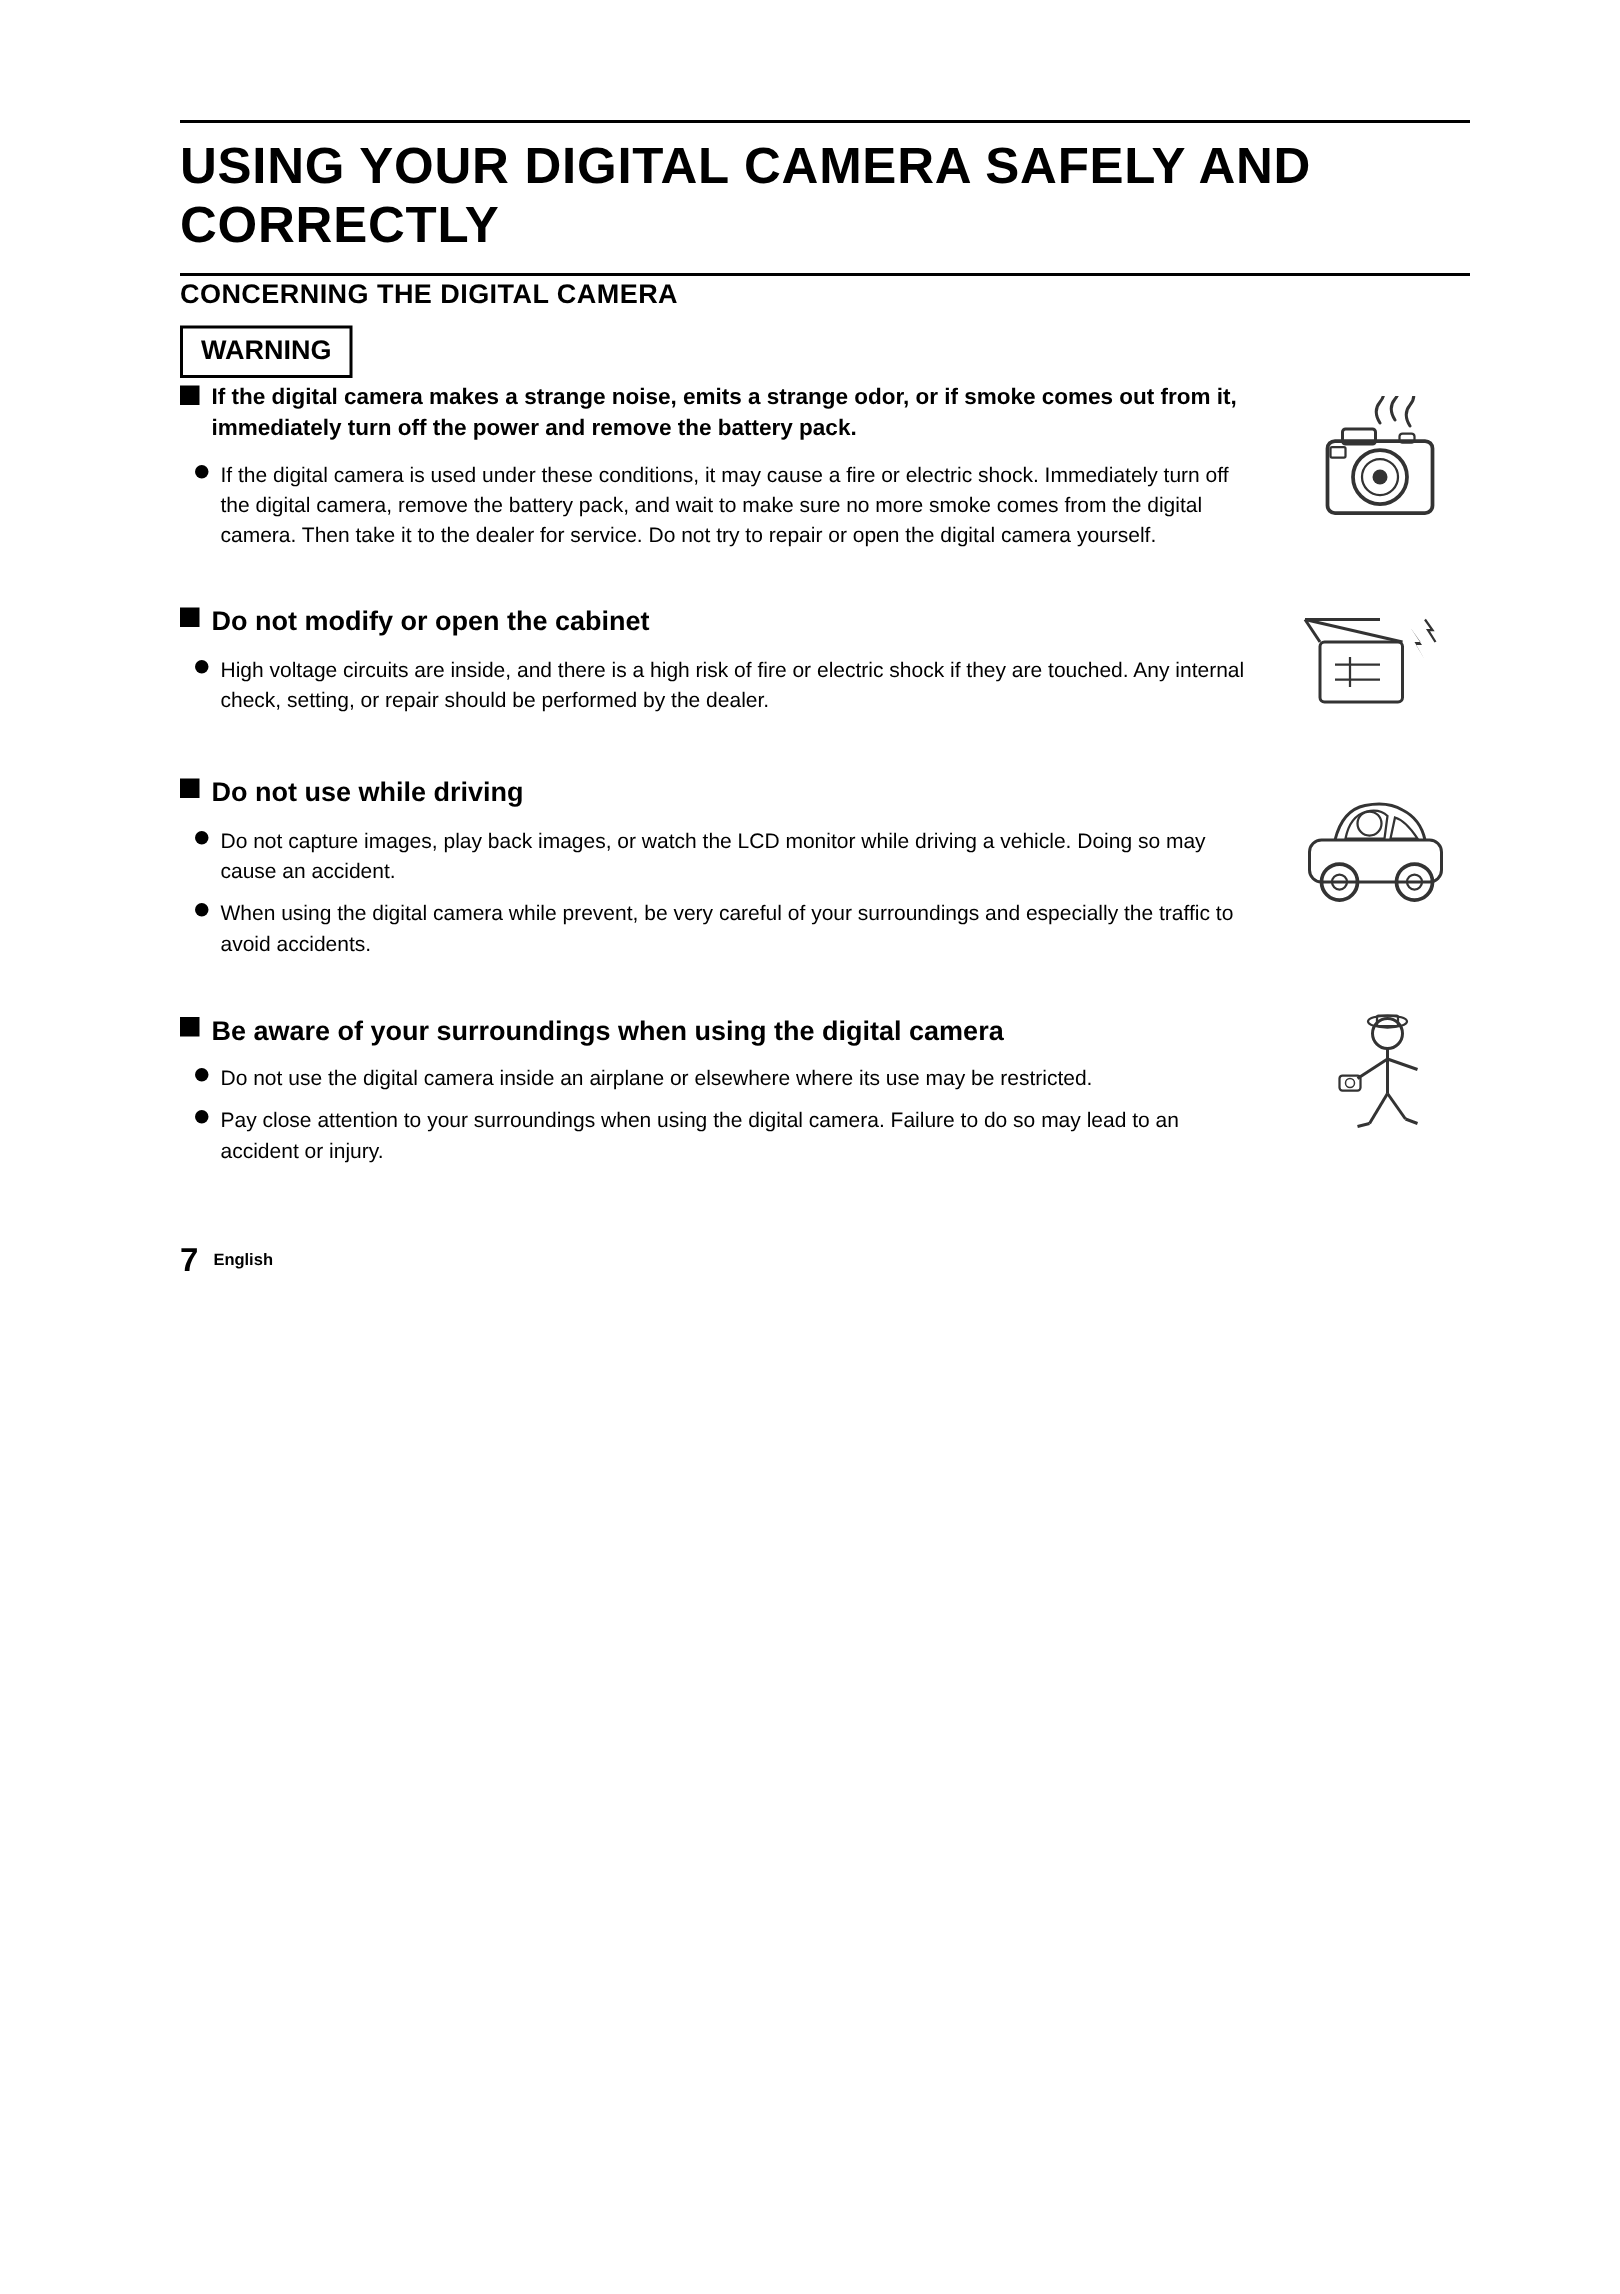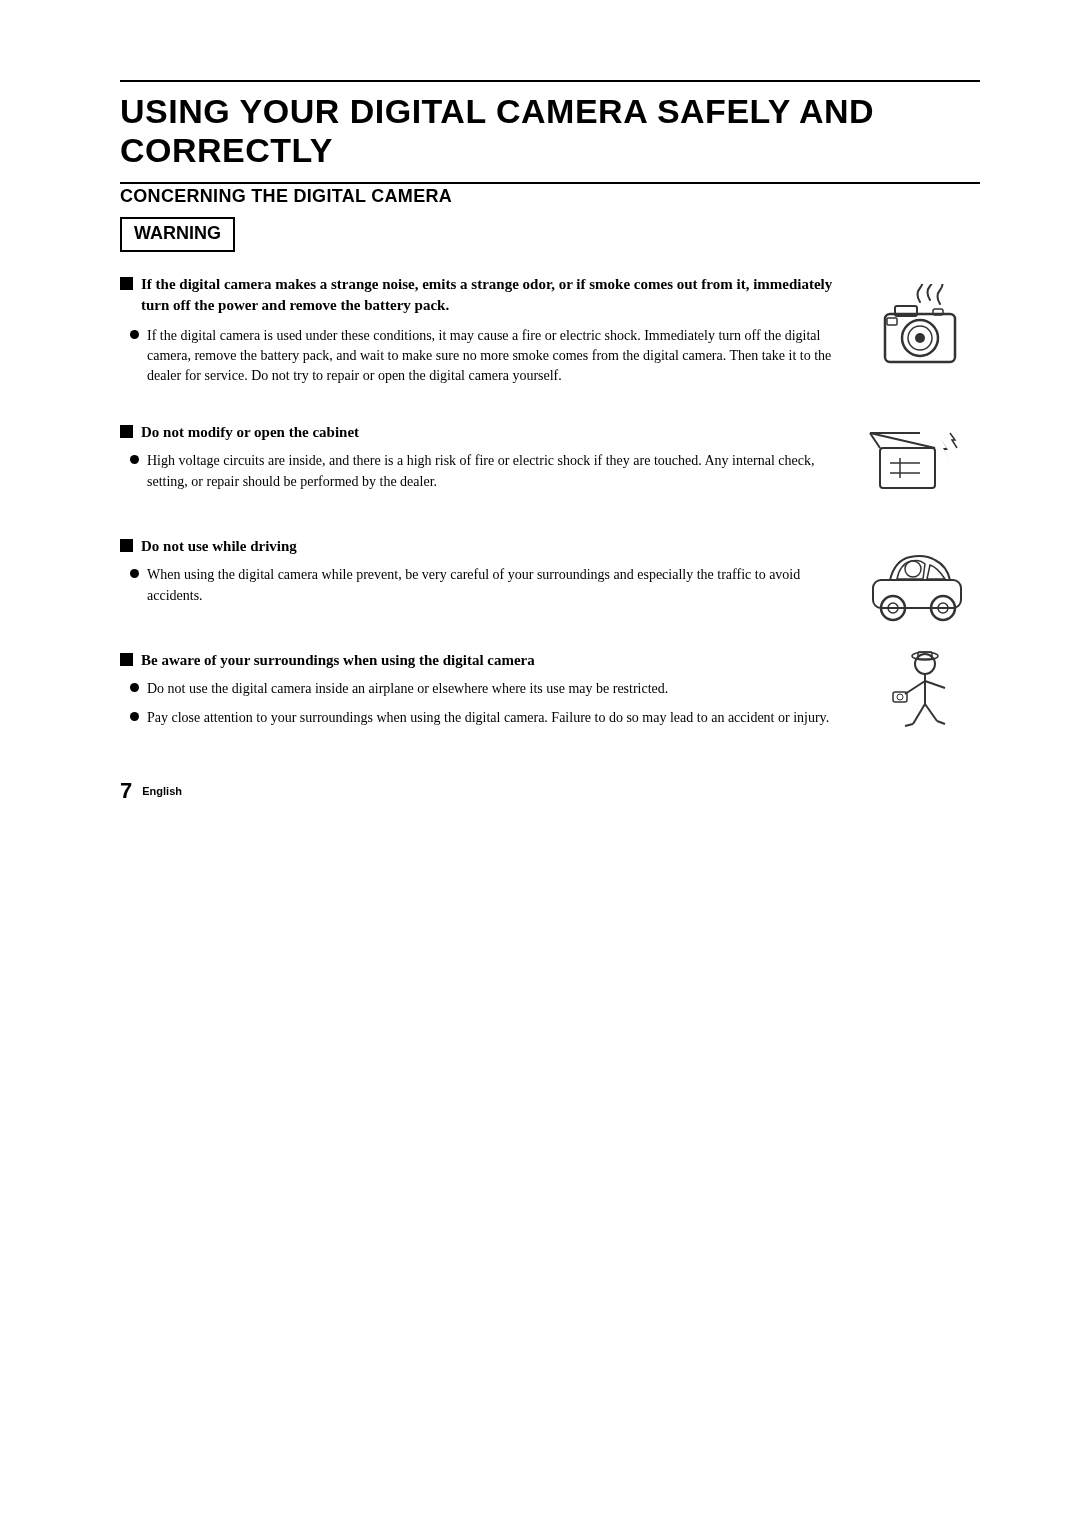--- a/index.html
+++ b/index.html
@@ -41,7 +41,7 @@
       display: inline-block;
       border: 2px solid #000;
       padding: 2px 12px 3px 12px;
-      margin-bottom: 22px;
+      margin-bottom: 2px;
     }
 
     .warning-box span {

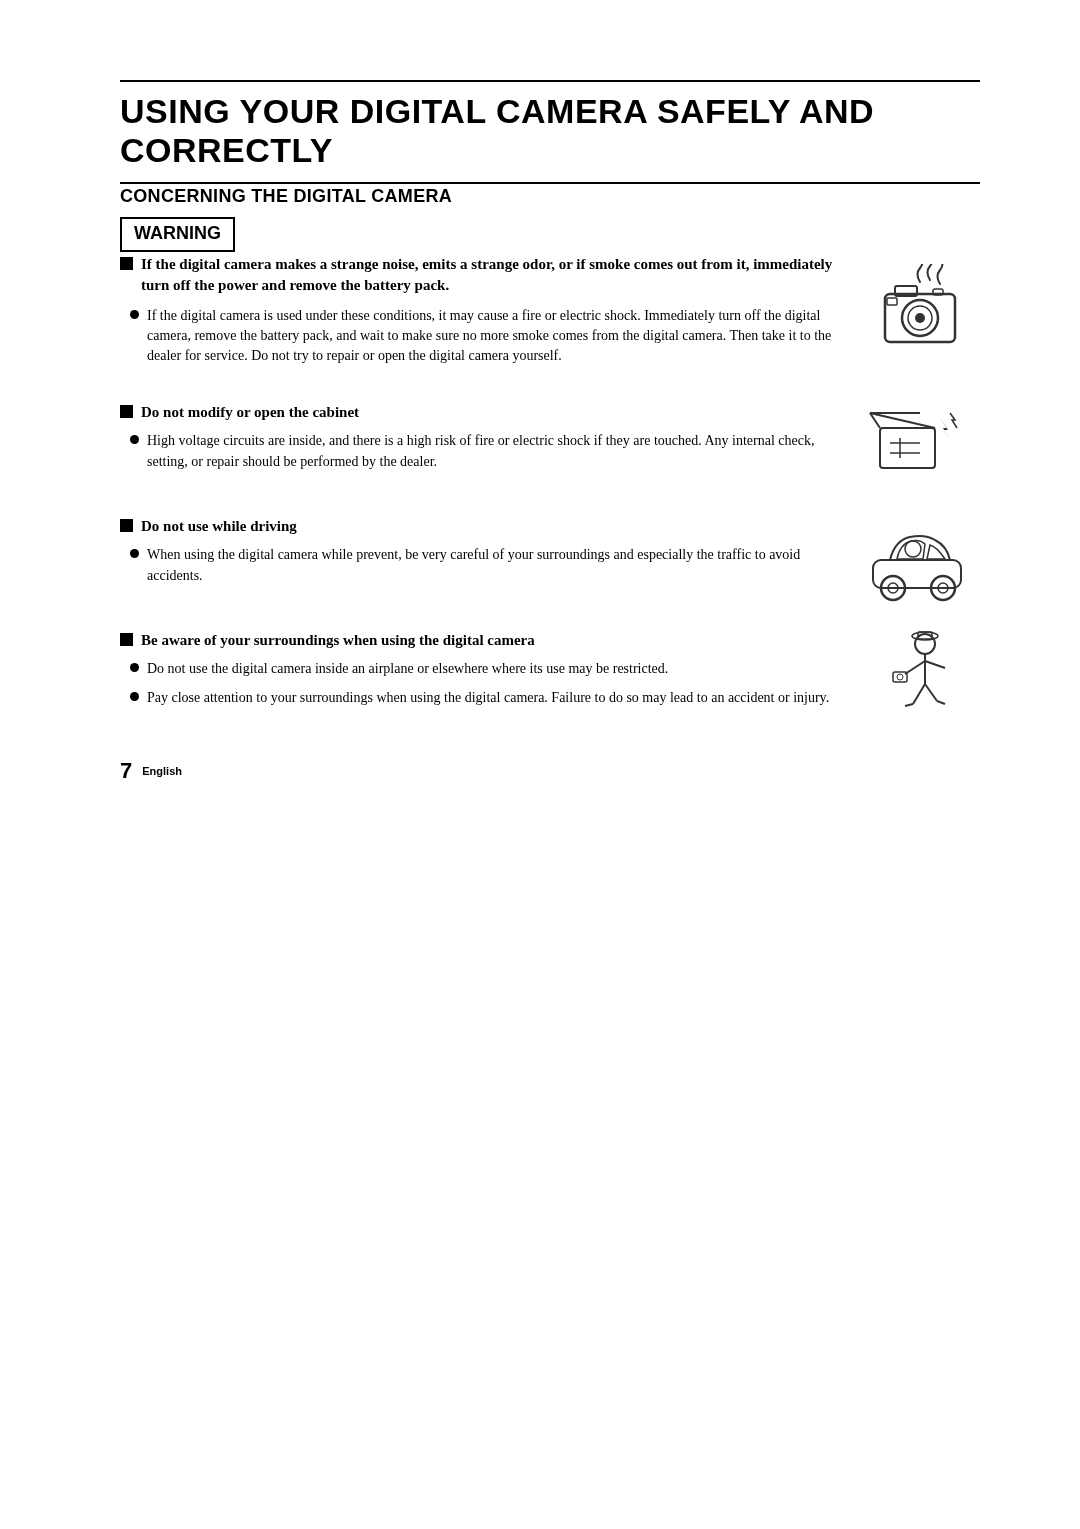--- a/index.html
+++ b/index.html
@@ -125,7 +125,6 @@
       justify-content: space-between;
       align-items: flex-start;
       margin-bottom: 14px;
-      font-family: Liberation Serif, serif;
     }
 
     .row-with-image .left-content {

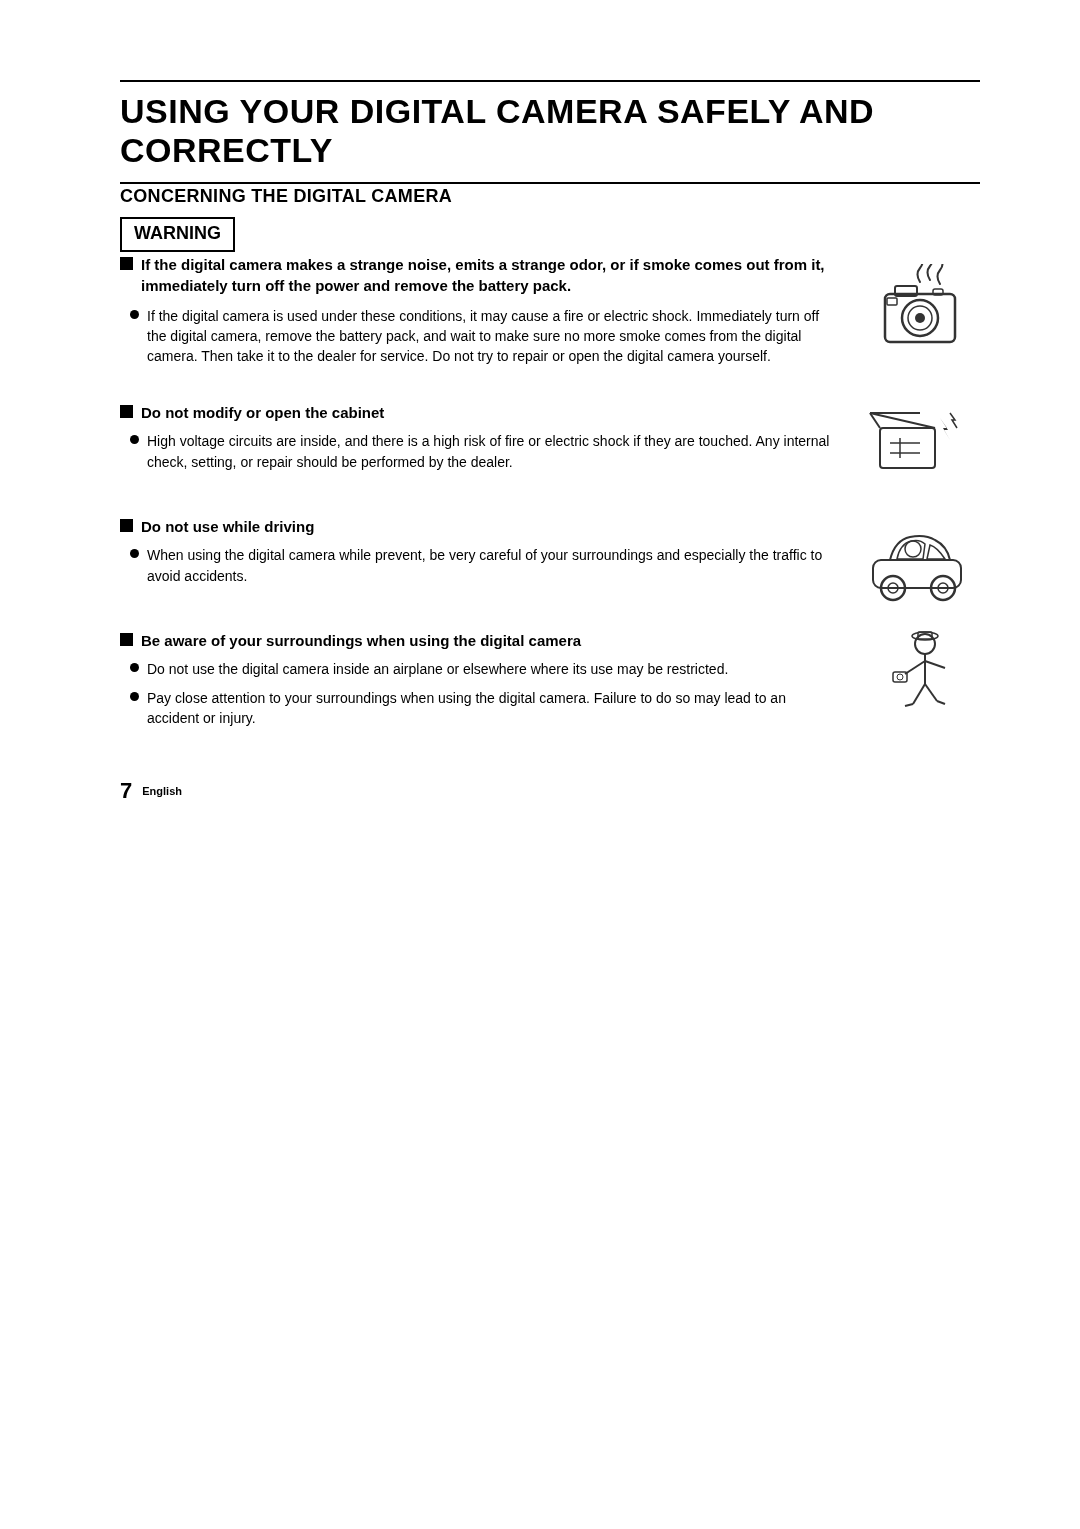--- a/index.html
+++ b/index.html
@@ -117,7 +117,7 @@
 
     .sub-header .text {
       font-weight: bold;
-      font-size: 15px;
+      font-size: 18px;
     }
 
     .row-with-image {

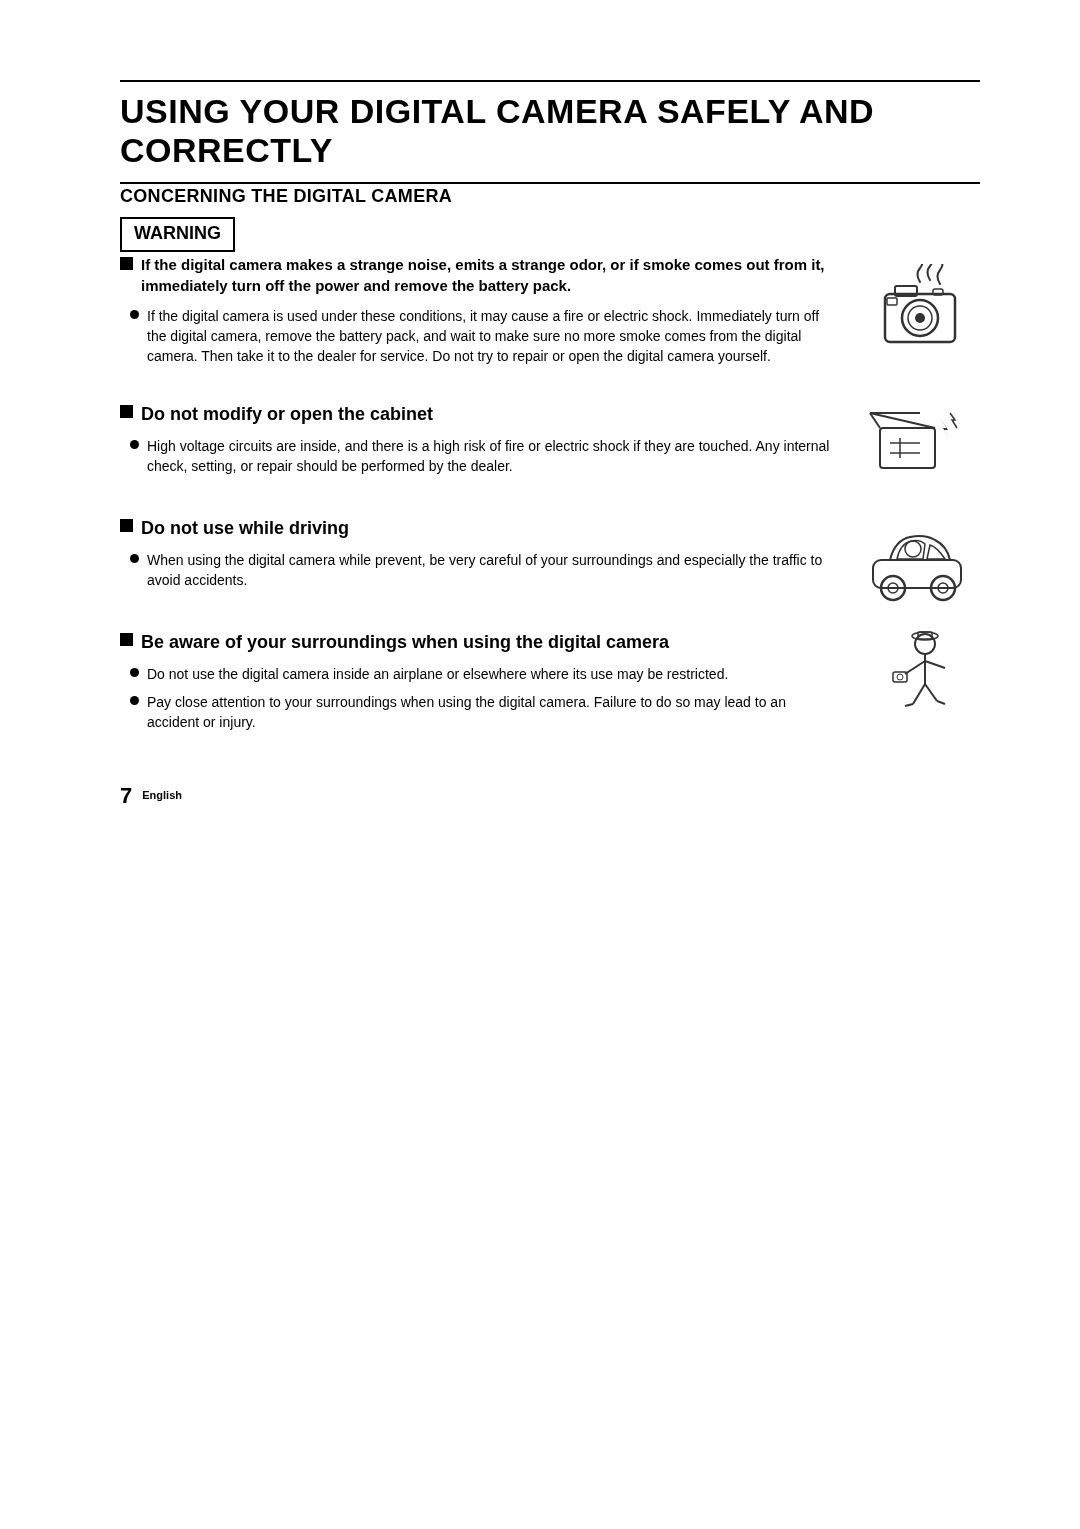--- a/index.html
+++ b/index.html
@@ -269,6 +269,10 @@
       </div>
       <div class="bullet-circle">
         <span class="circ"></span>
+        <span class="text">Do not capture images, play back images, or watch the LCD monitor while driving a vehicle. Doing so may cause an accident.</span>
+      </div>
+      <div class="bullet-circle">
+        <span class="circ"></span>
         <span class="text">When using the digital camera while prevent, be very careful of your surroundings and especially the traffic to avoid accidents.</span>
       </div>
     </div>

